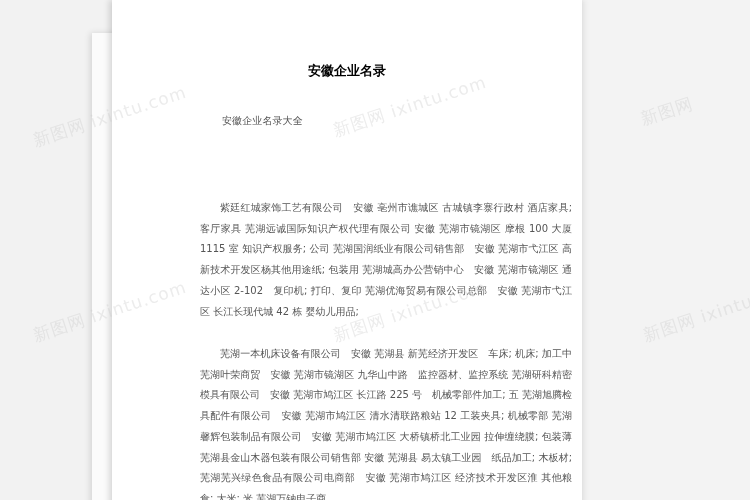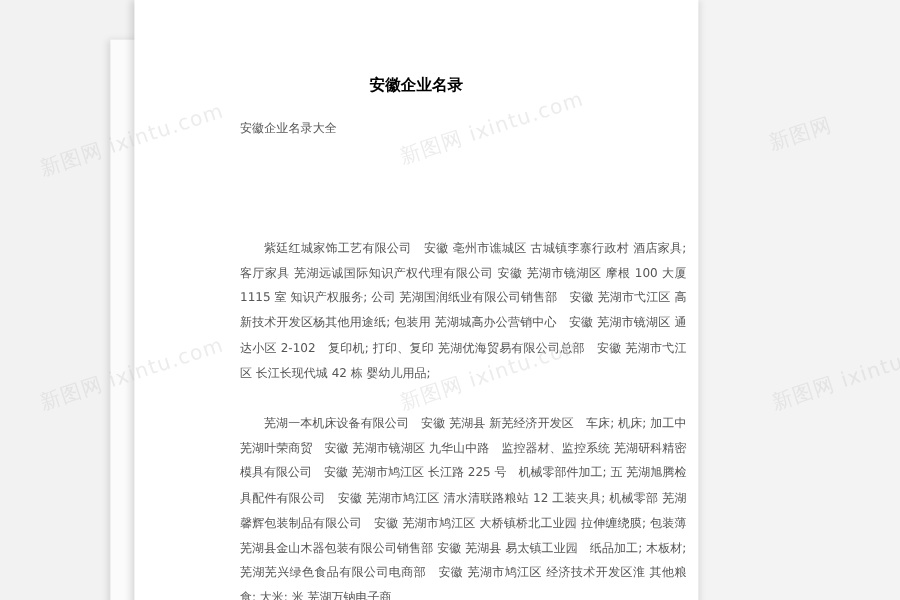--- a/index.html
+++ b/index.html
@@ -51,7 +51,7 @@
 
 <div class="page">
   <div class="title">安徽企业名录</div>
-  <div class="line" style="top:100px;">安徽企业名录大全</div>
+  <div class="line" style="top:114px;margin-left:22px;">安徽企业名录大全</div>
 
   <div class="para" style="top:198px;">
     <p>紫廷红城家饰工艺有限公司　安徽 亳州市谯城区 古城镇李寨行政村 酒店家具; 客厅家具 芜湖远诚国际知识产权代理有限公司 安徽 芜湖市镜湖区 摩根 100 大厦 1115 室 知识产权服务; 公司 芜湖国润纸业有限公司销售部　安徽 芜湖市弋江区 高新技术开发区杨其他用途纸; 包装用 芜湖城高办公营销中心　安徽 芜湖市镜湖区 通达小区 2-102　复印机; 打印、复印 芜湖优海贸易有限公司总部　安徽 芜湖市弋江区 长江长现代城 42 栋 婴幼儿用品;</p>

